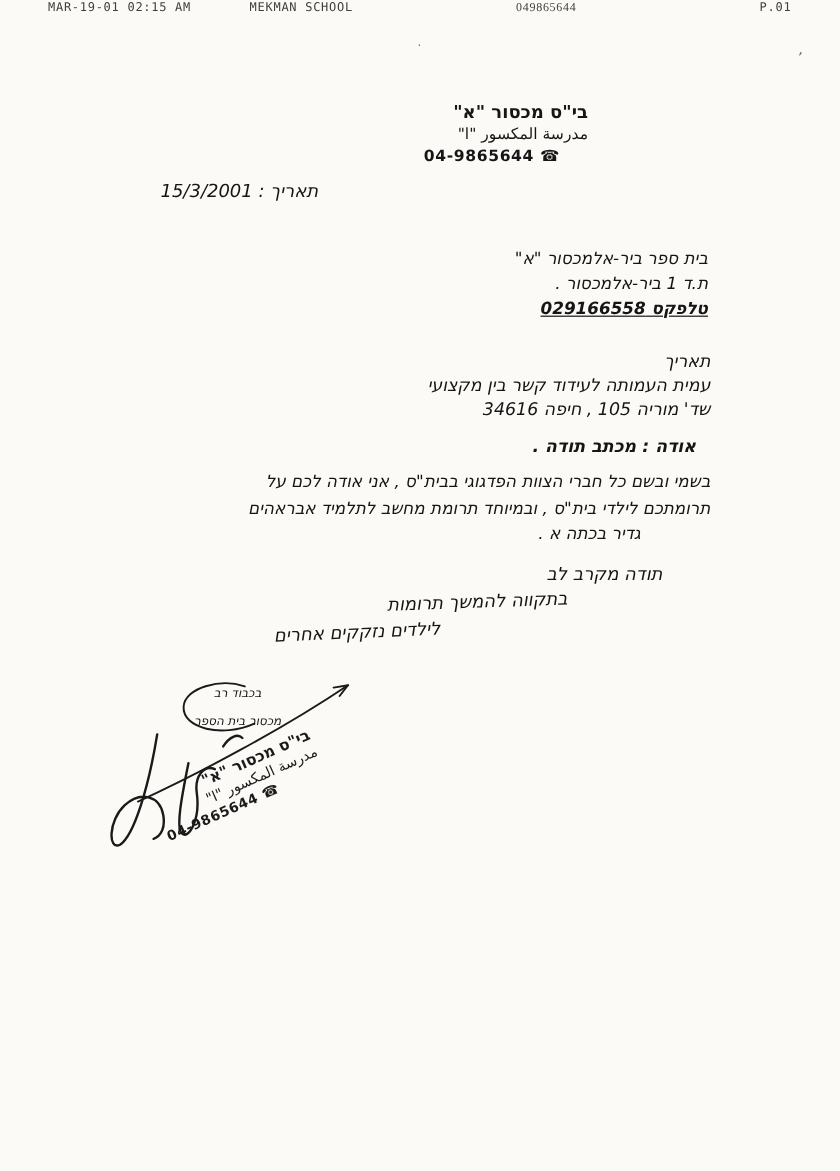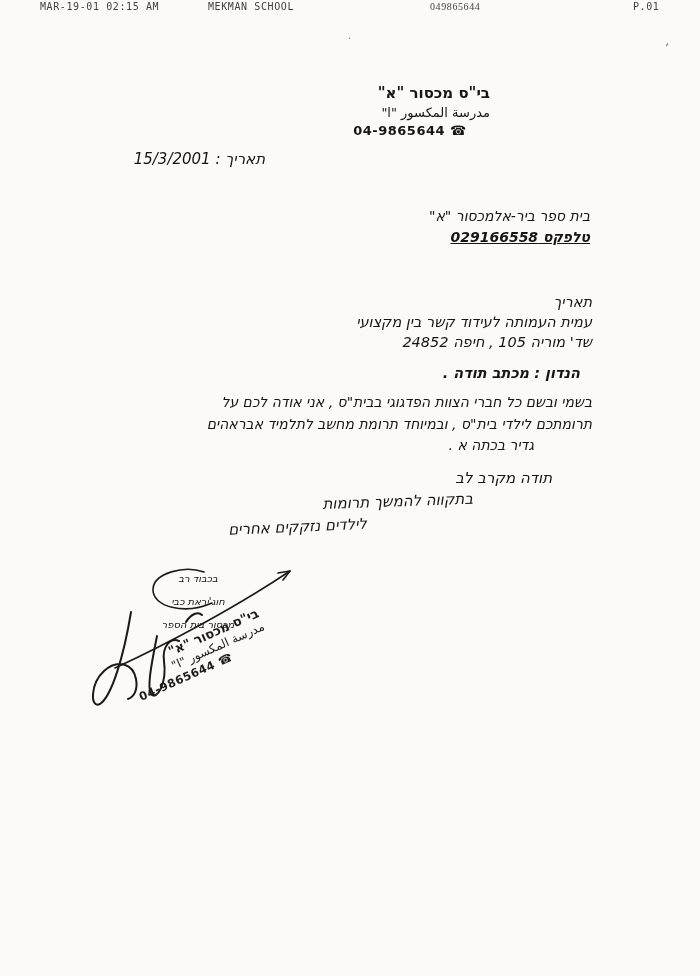--- a/index.html
+++ b/index.html
@@ -81,6 +81,7 @@
 
   <div class="abs hand rtl sender-block">
     <div>בית ספר ביר-אלמכסור "א"</div>
+    <div>ת.ד 1 ביר-אלמכסור .</div>
     <div class="sender-fax">טלפקס 029166558</div>
   </div>
 

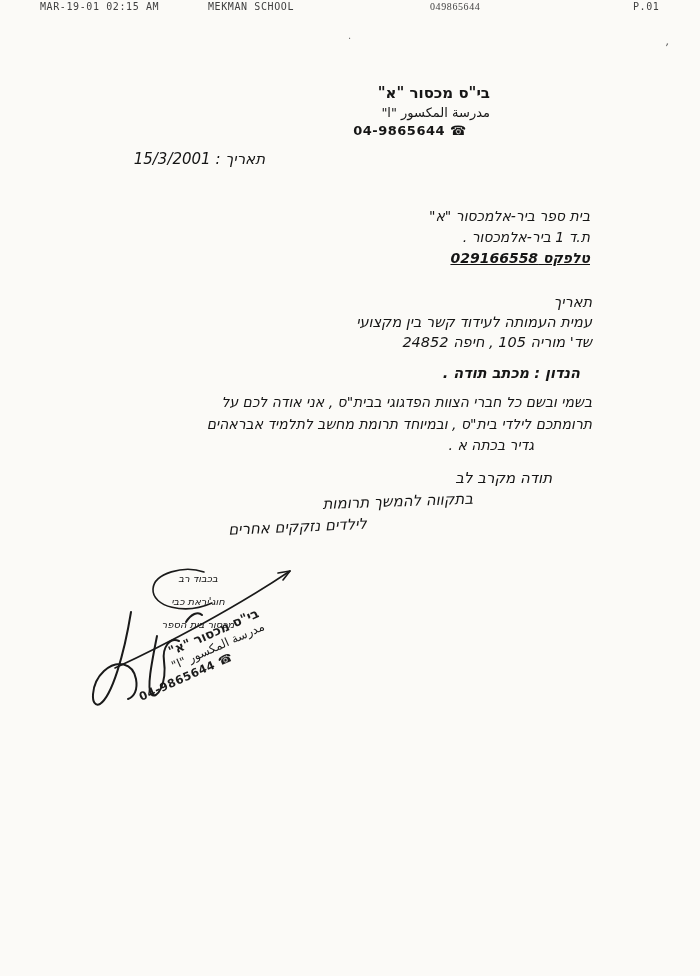--- a/index.html
+++ b/index.html
@@ -88,7 +88,7 @@
   <div class="abs hand rtl recipient">
     <div>תאריך</div>
     <div>עמית העמותה לעידוד קשר בין מקצועי</div>
-    <div>שד' מוריה 105 , חיפה 24852</div>
+    <div>שד' מוריה 105 , חיפה 34616</div>
   </div>
 
   <div class="abs hand rtl subject">הנדון : מכתב תודה .</div>

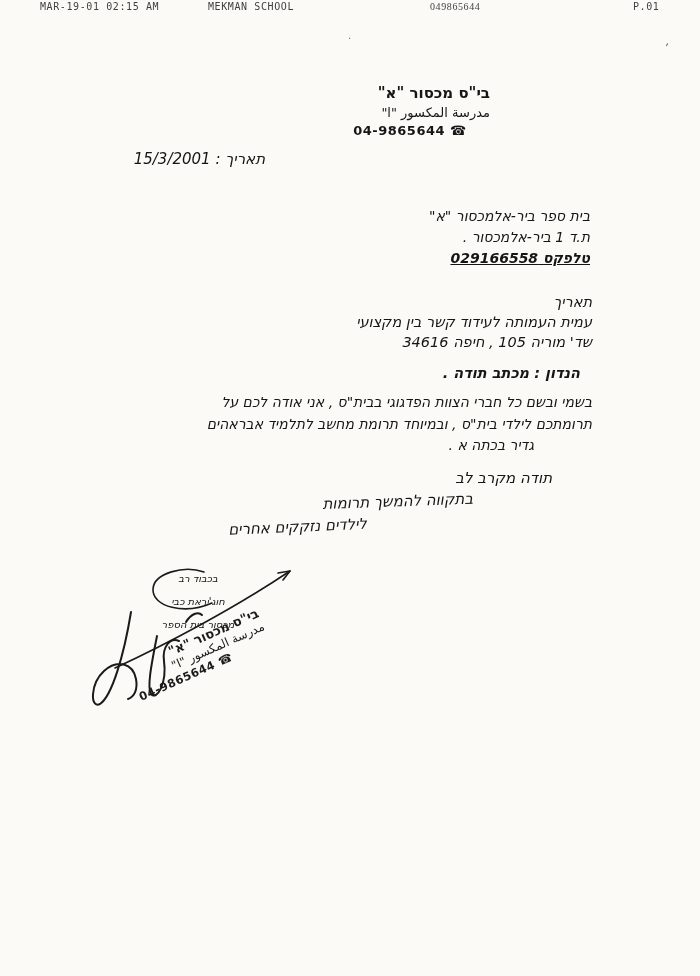--- a/index.html
+++ b/index.html
@@ -91,7 +91,7 @@
     <div>שד' מוריה 105 , חיפה 34616</div>
   </div>
 
-  <div class="abs hand rtl subject">הנדון : מכתב תודה .</div>
+  <div class="abs hand rtl subject">אודה : מכתב תודה .</div>
 
   <div class="abs hand rtl body-par">
     <div>בשמי ובשם כל חברי הצוות הפדגוגי בבית"ס , אני אודה לכם על</div>

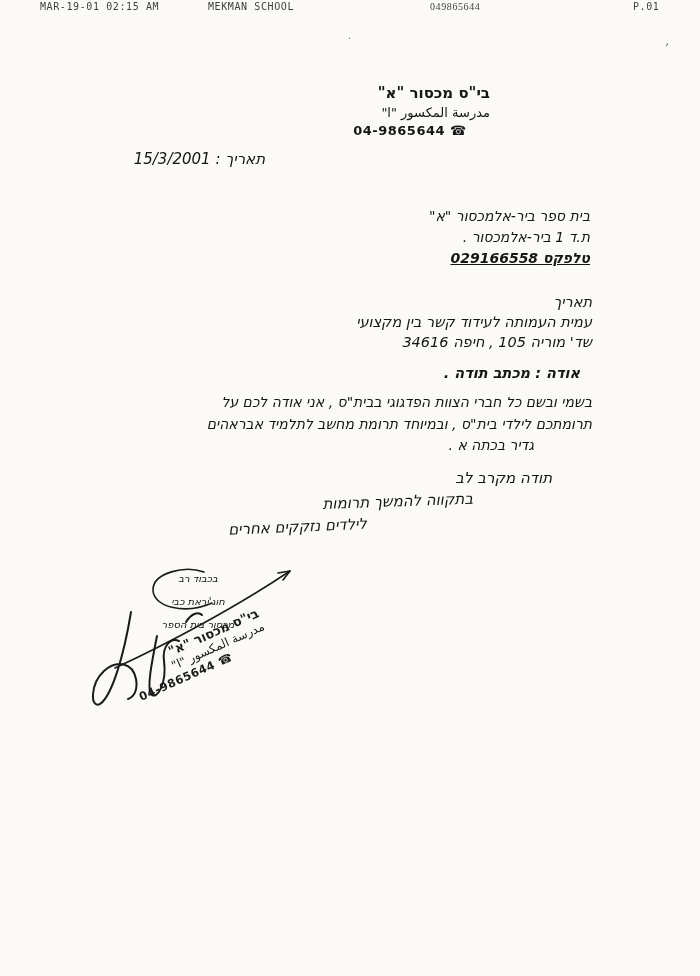--- a/index.html
+++ b/index.html
@@ -105,7 +105,6 @@
 
   <div class="abs hand rtl sig-block">
     <div>בכבוד רב</div>
-    <div>חוג'יראת כבי</div>
     <div>מכסור בית הספר</div>
   </div>
 

